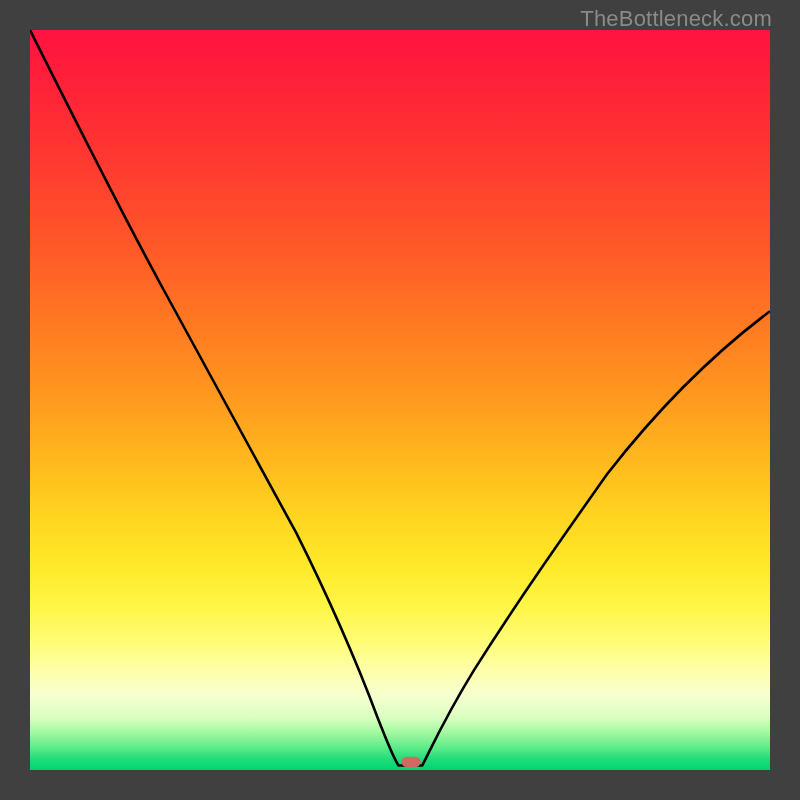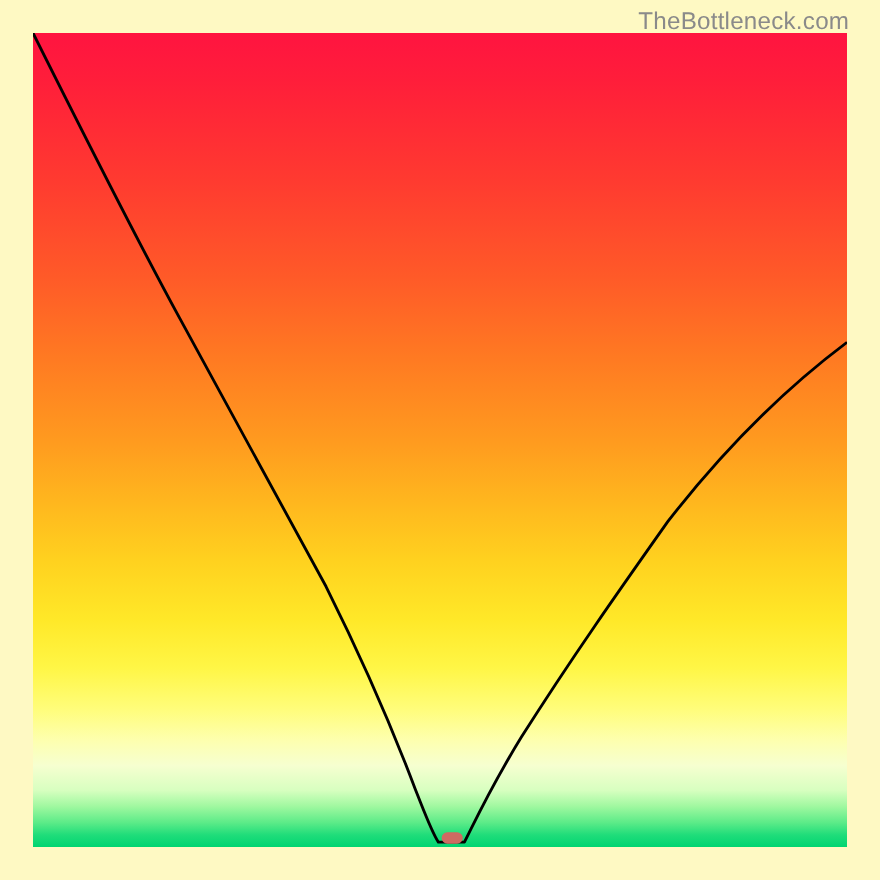--- a/index.html
+++ b/index.html
@@ -17,7 +17,7 @@
     top: 0;
     width: 800px;
     height: 800px;
-    background: #fef9c3;
+    background: #404040;
   }
   .plot-area {
     position: absolute;

